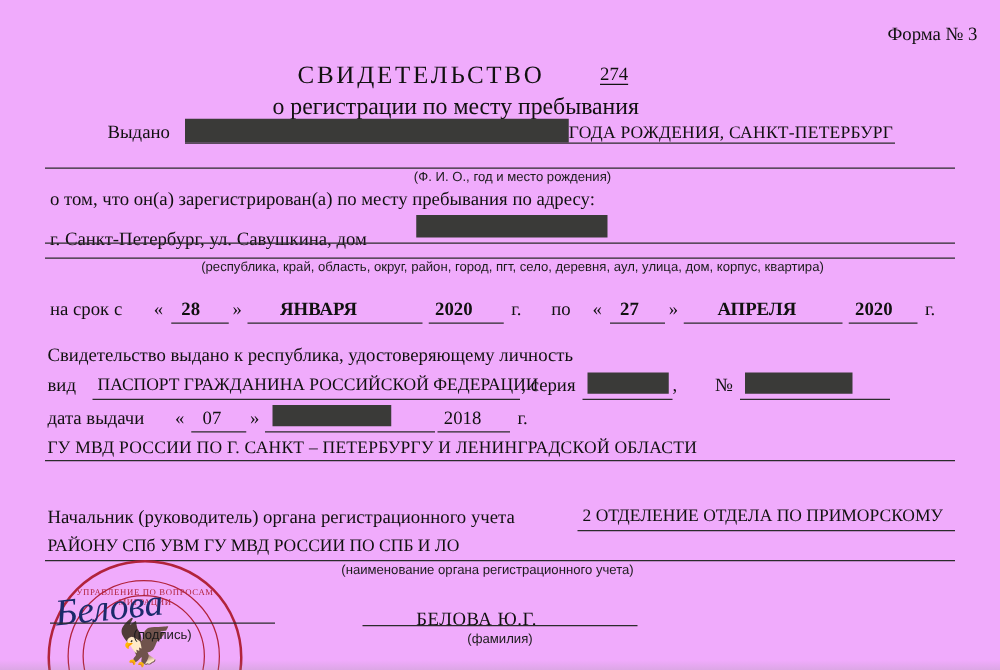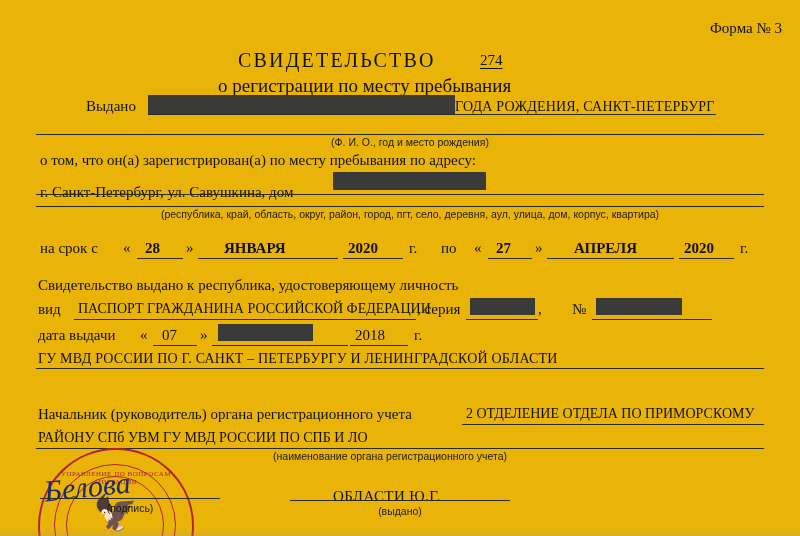--- a/index.html
+++ b/index.html
@@ -21,7 +21,7 @@
     left: 0; top: 0;
     width: 800px;
     height: 536px;
-    background: #eab308;
+    background: #f0abfc;
   }
   .line {
     position: absolute;

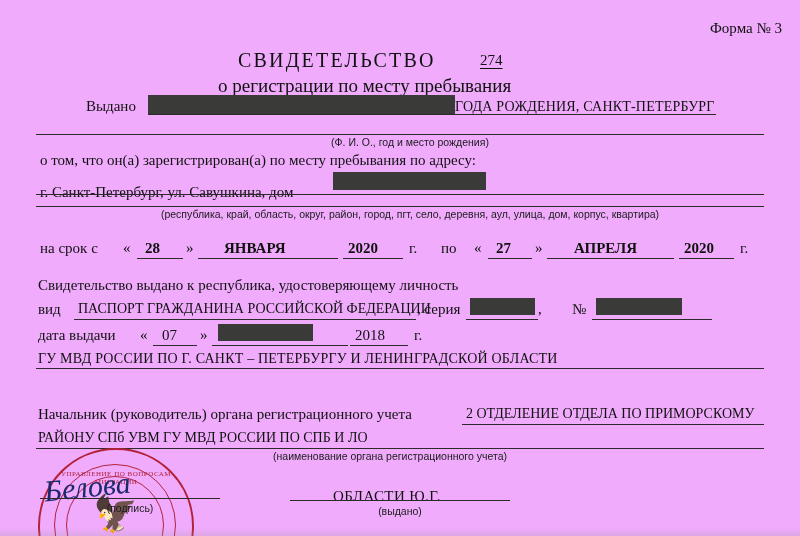--- a/index.html
+++ b/index.html
@@ -303,7 +303,7 @@
   <div class="line" style="left:40px; top:498px; width:180px;"></div>
   <div class="caption" id="sign-caption">(подпись)</div>
 
-  <div class="txt" id="surname">ОБЛАСТИ Ю.Г.</div>
+  <div class="txt" id="surname">БЕЛОВА Ю.Г.</div>
   <div class="line" style="left:290px; top:500px; width:220px;"></div>
   <div class="caption" id="surname-caption">(выдано)</div>
 

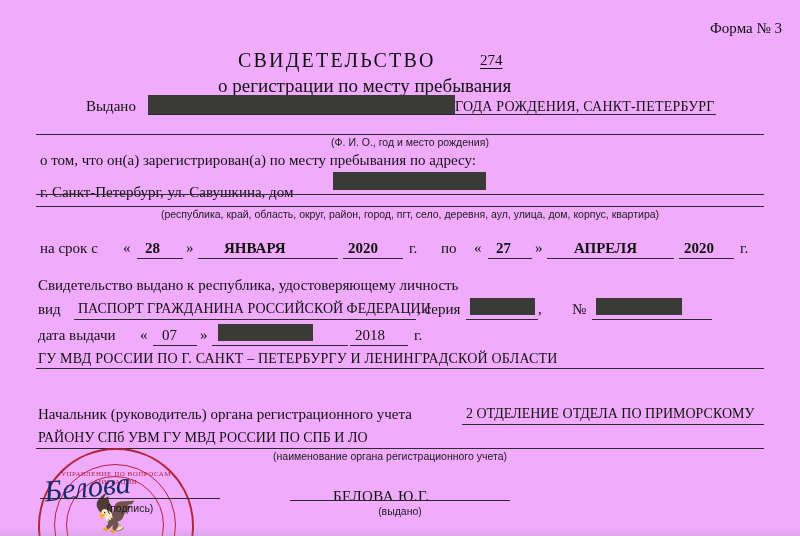--- a/index.html
+++ b/index.html
@@ -305,7 +305,7 @@
 
   <div class="txt" id="surname">БЕЛОВА Ю.Г.</div>
   <div class="line" style="left:290px; top:500px; width:220px;"></div>
-  <div class="caption" id="surname-caption">(выдано)</div>
+  <div class="caption" id="surname-caption">(фамилия)</div>
 
   <div class="edge-bottom"></div>
 </div>

